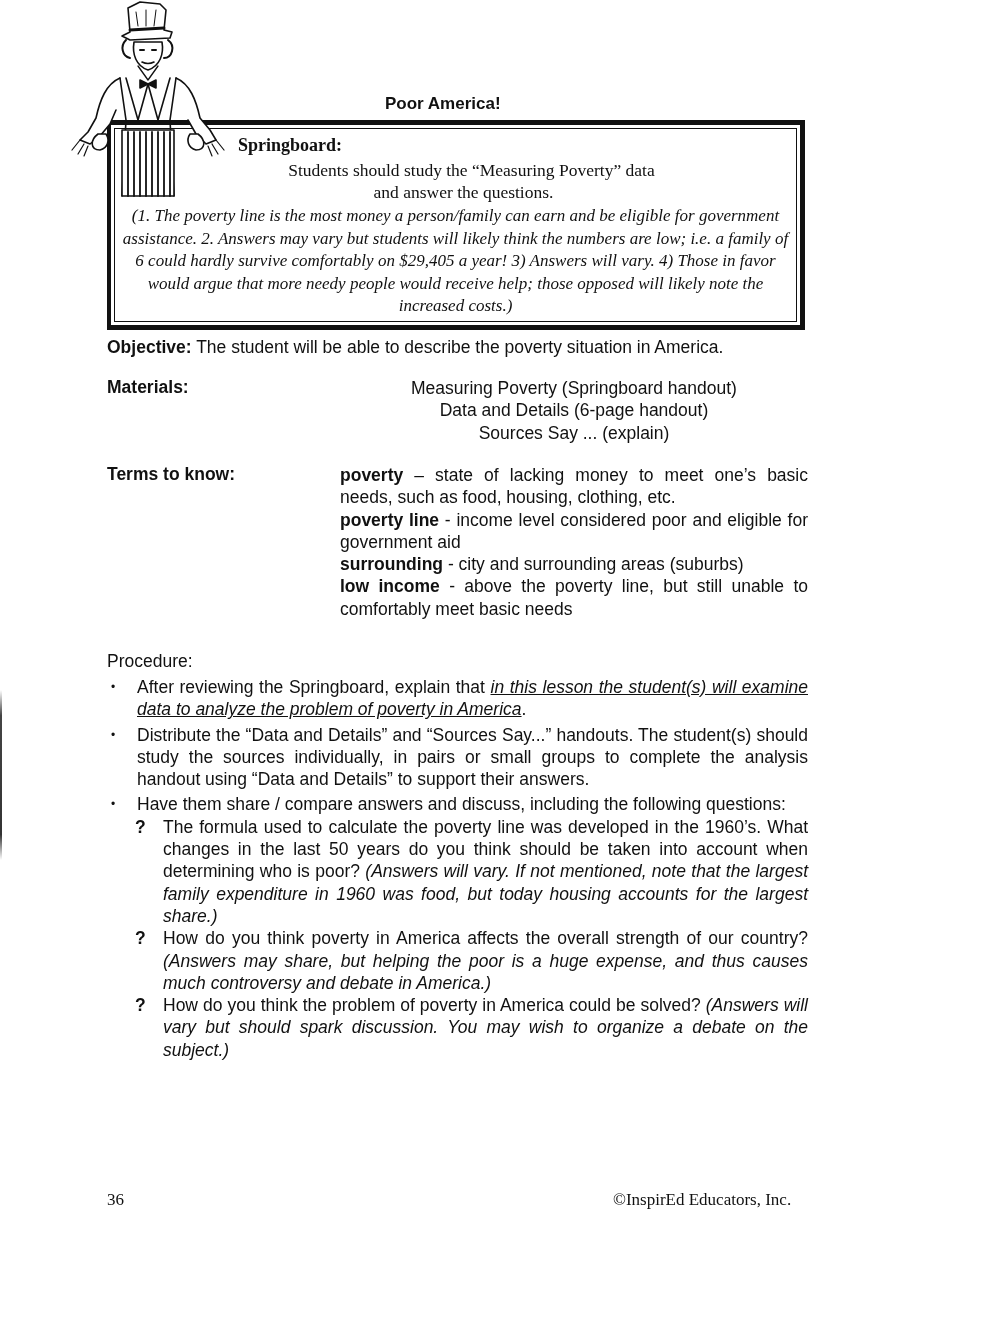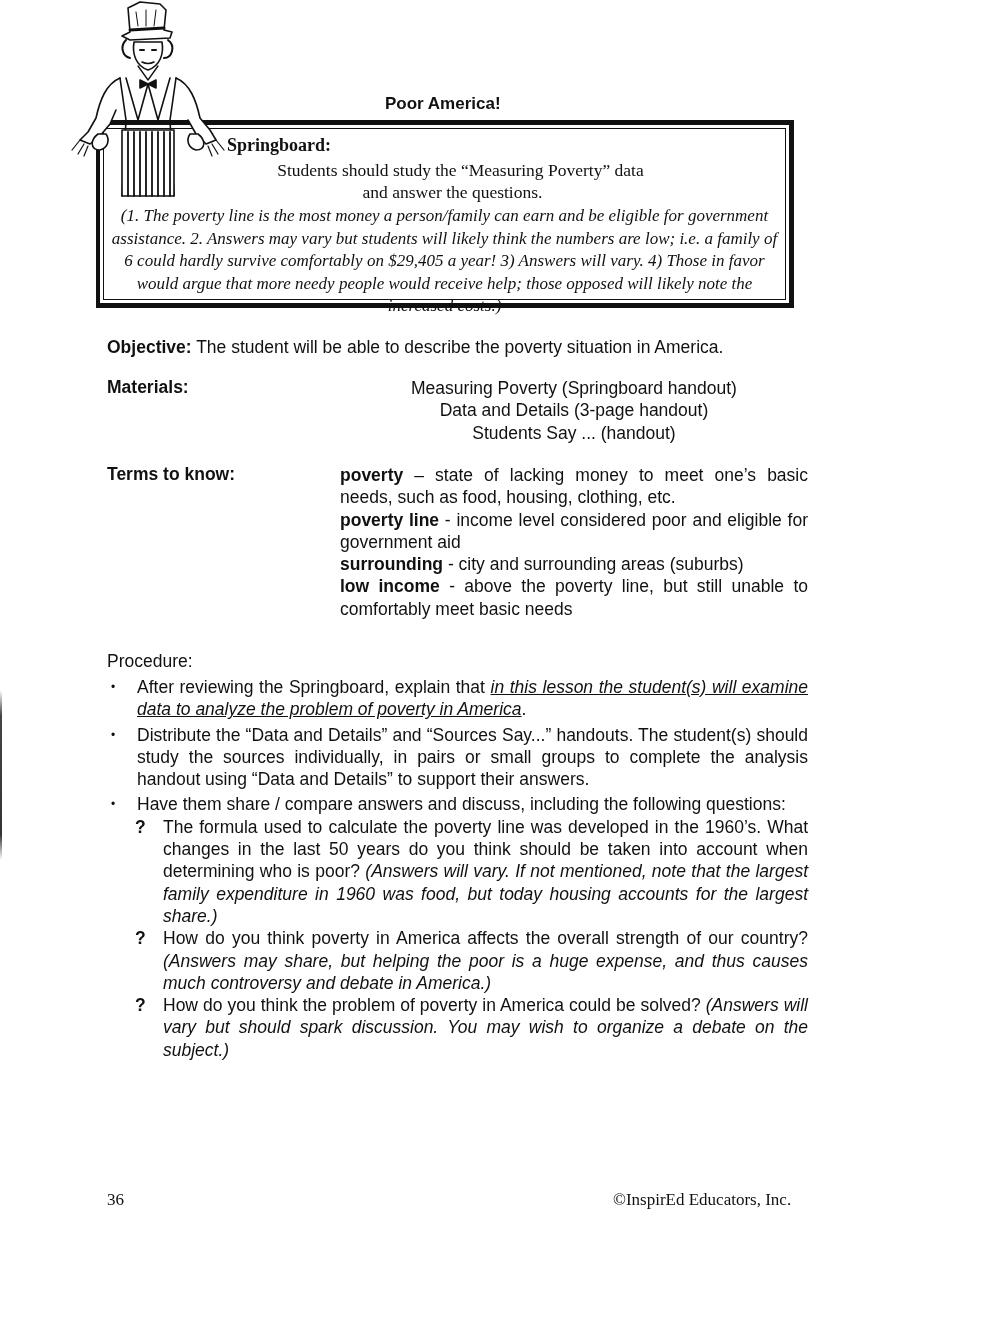--- a/index.html
+++ b/index.html
@@ -42,10 +42,10 @@
     }
     .springboard-box {
       position: absolute;
-      left: 96px;
+      left: 107px;
       top: 120px;
       width: 698px;
-      height: 188px;
+      height: 210px;
       box-sizing: border-box;
       border-top: 5px solid #111;
       border-right: 5px solid #111;

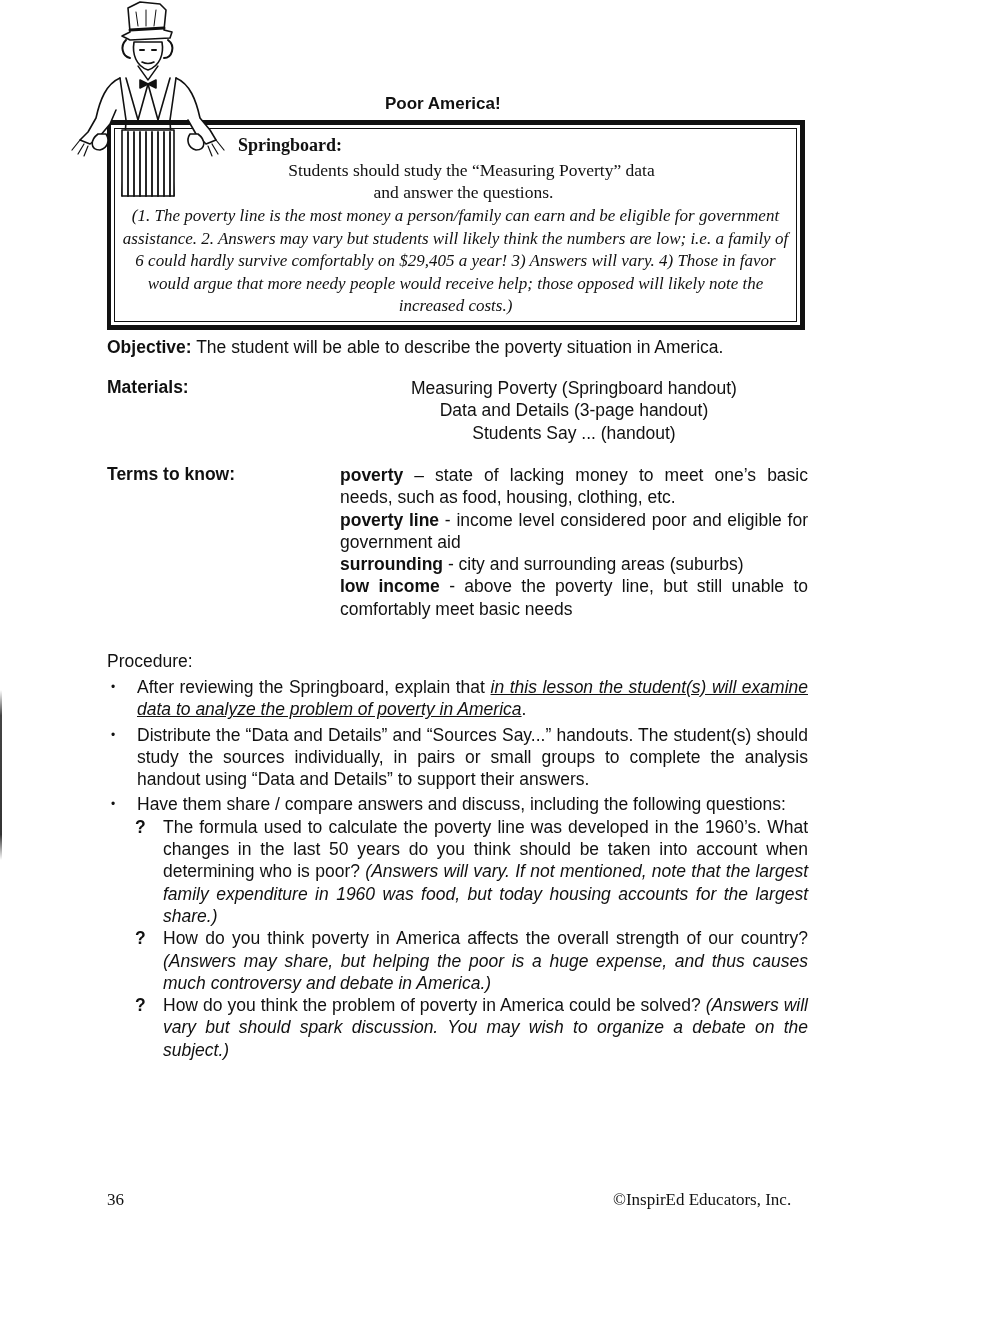--- a/index.html
+++ b/index.html
@@ -230,7 +230,7 @@
 <div class="label materials-label">Materials:</div>
 <div class="col materials-list">
   <div>Measuring Poverty (Springboard handout)</div>
-  <div>Data and Details (3-page handout)</div>
+  <div>Data and Details (6-page handout)</div>
   <div>Students Say ... (handout)</div>
 </div>
 

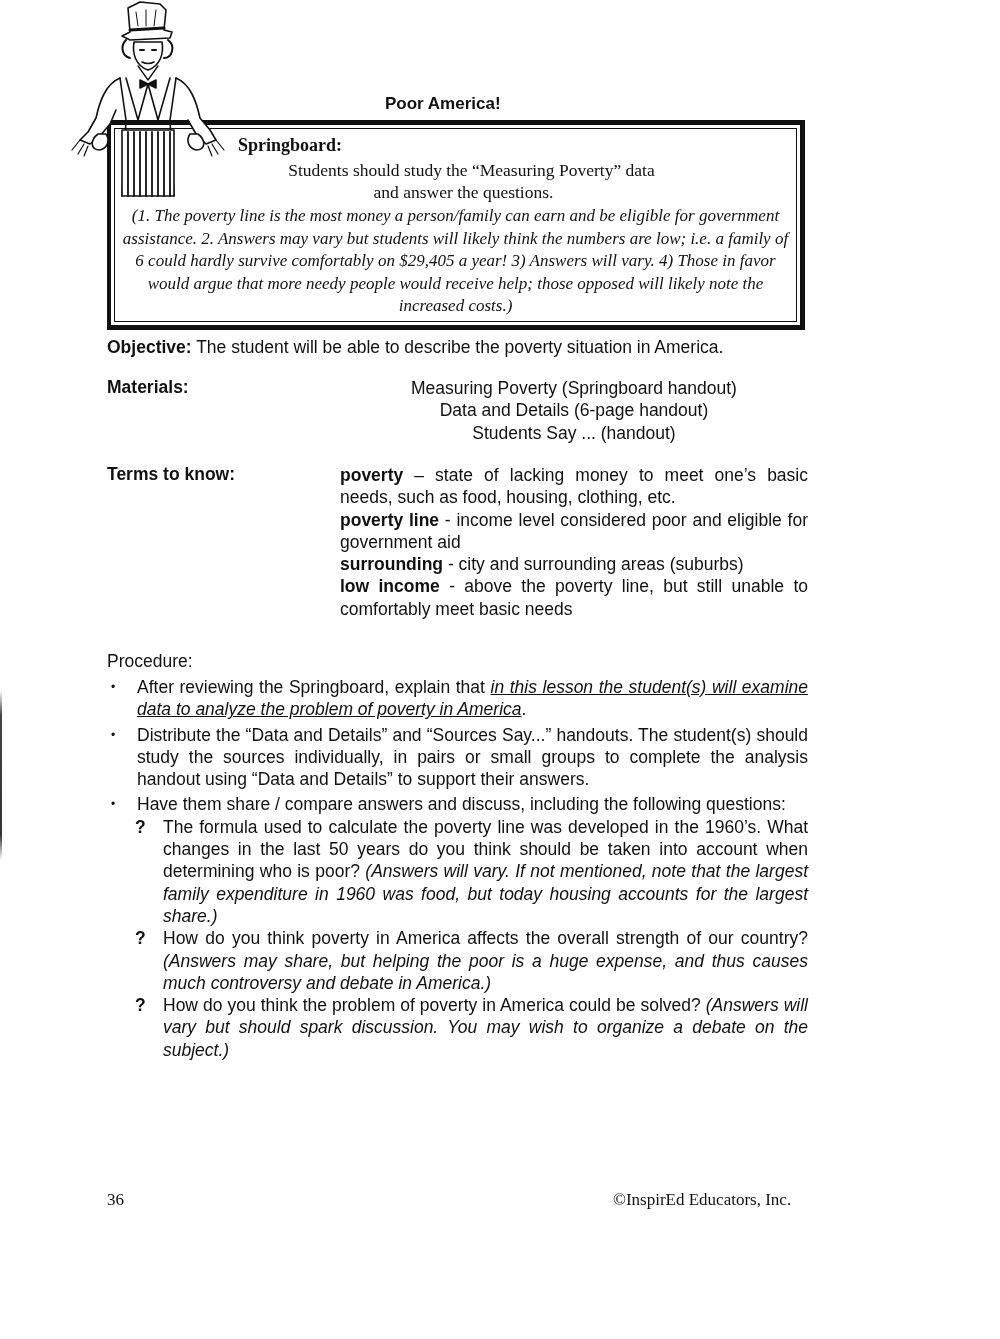--- a/index.html
+++ b/index.html
@@ -231,7 +231,7 @@
 <div class="col materials-list">
   <div>Measuring Poverty (Springboard handout)</div>
   <div>Data and Details (6-page handout)</div>
-  <div>Students Say ... (handout)</div>
+  <div>Sources Say ... (explain)</div>
 </div>
 
 <div class="label terms-label">Terms to know:</div>

